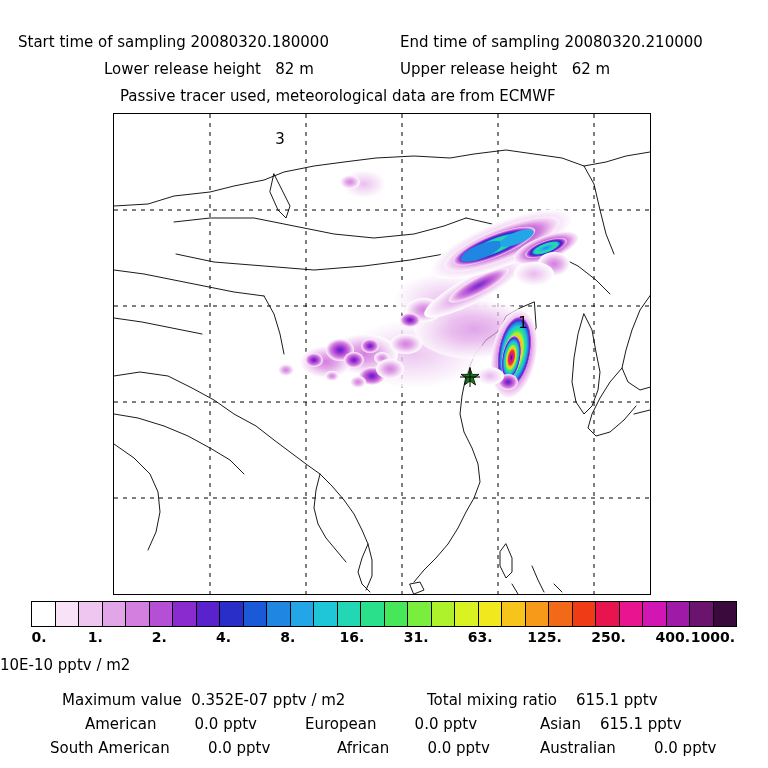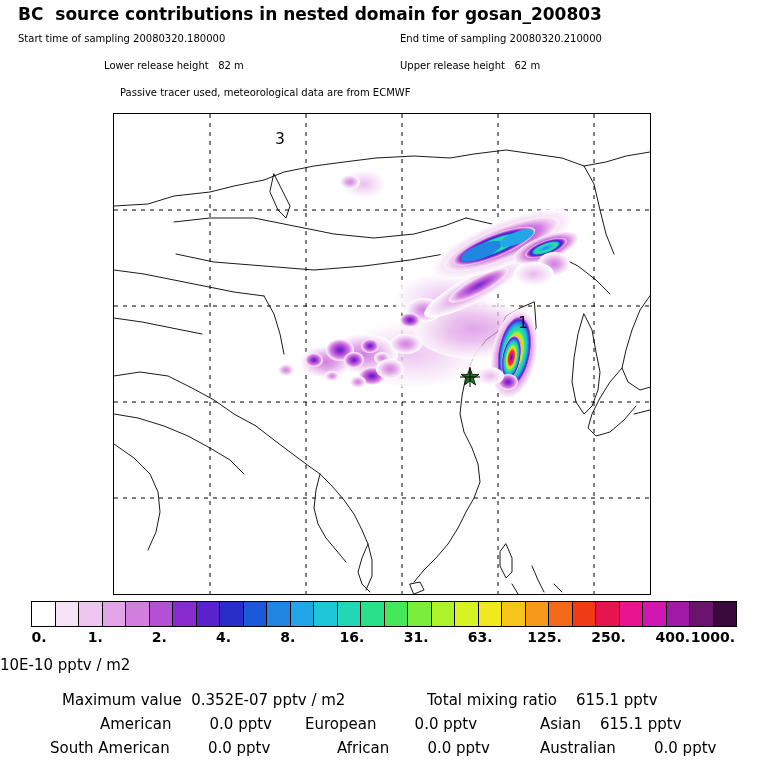--- a/index.html
+++ b/index.html
@@ -121,7 +121,6 @@
 
 <div class="page">
 
-  <div class="title">BC  source contributions in nested domain for gosan_200803</div>
   <div class="hdr-line hdr-2a">Start time of sampling 20080320.180000</div>
   <div class="hdr-line hdr-2b">End time of sampling 20080320.210000</div>
   <div class="hdr-line hdr-3a">Lower release height   82 m</div>

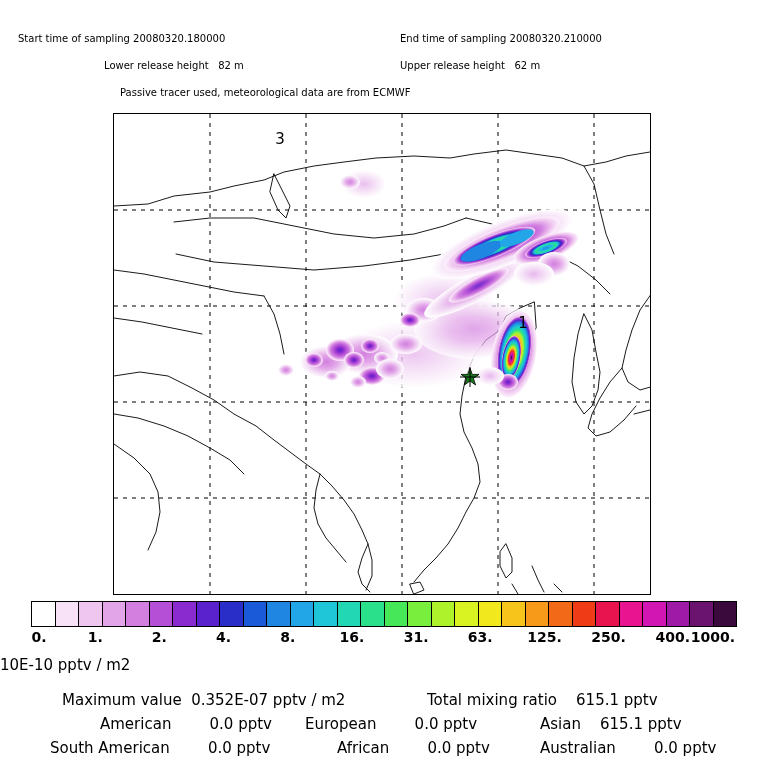--- a/index.html
+++ b/index.html
@@ -32,7 +32,7 @@
   }
   .hdr-line {
     position: absolute;
-    font-size: 10px;
+    font-size: 15px;
     white-space: pre;
   }
   .hdr-2a { top: 33px; left: 18px; }

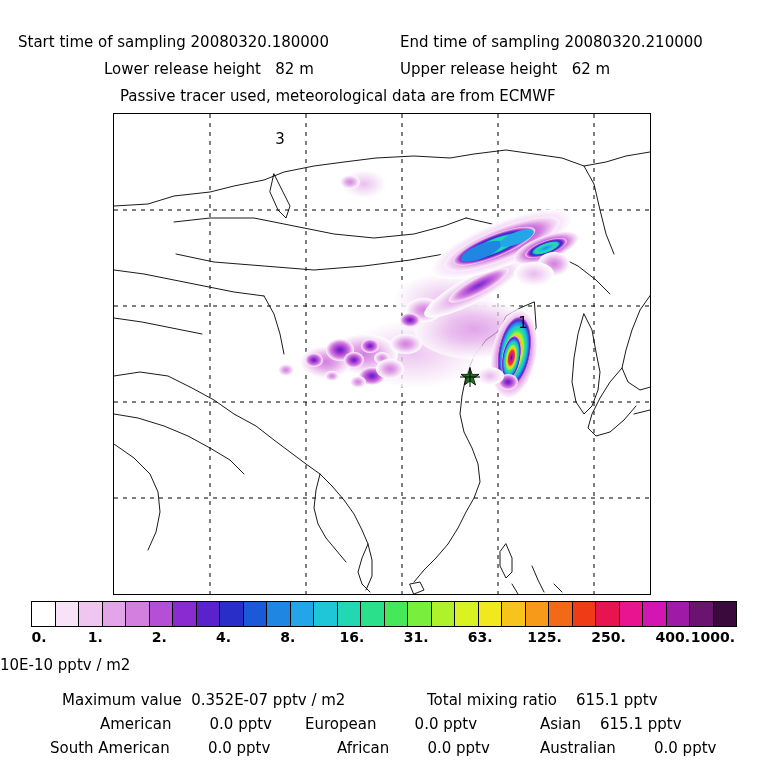--- a/index.html
+++ b/index.html
@@ -103,7 +103,7 @@
   }
   .f-max-label   { top: 691px; left: 62px; }
   .f-total-label { top: 691px; left: 427px; }
-  .f-r2-c1 { top: 715px; left: 100px; }
+  .f-r2-c1 { top: 715px; left: 85px; }
   .f-r2-c2 { top: 715px; left: 305px; }
   .f-r2-c3 { top: 715px; left: 540px; }
   .f-r3-c1 { top: 739px; left: 50px; }

